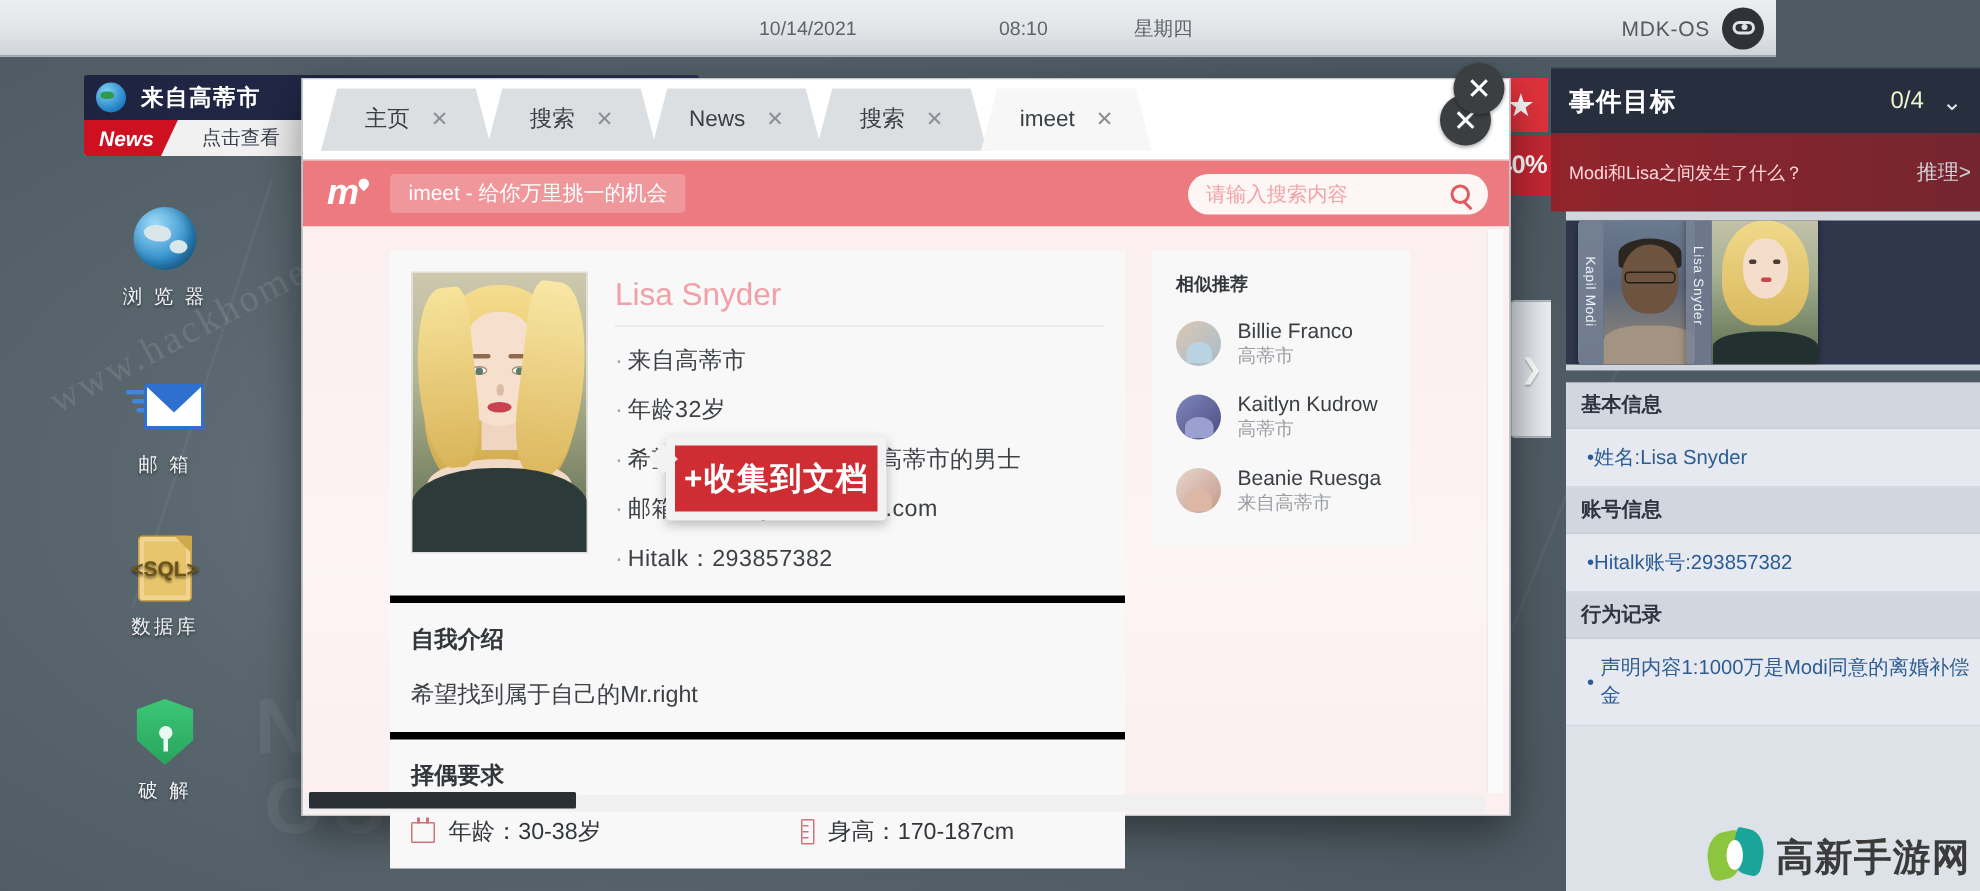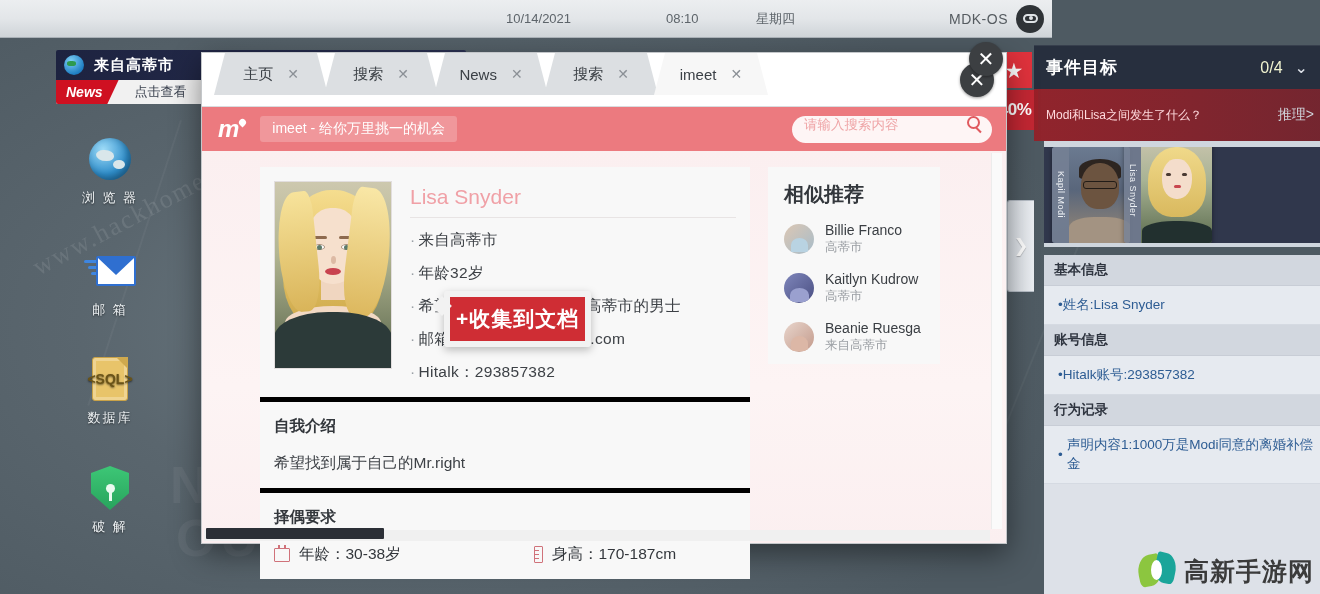--- a/index.html
+++ b/index.html
@@ -34,7 +34,7 @@
 
   
   #topbar {
-    position: absolute; left: 0; top: 0; width: 1052px; height: 38px;
+    position: absolute; left: 0; top: 0; width: 1184px; height: 38px;
     background: linear-gradient(to bottom, #eceef0 0%, #e3e6e9 50%, #cfd4d8 100%);
     border-bottom: 1px solid #a9b0b6;
     display: flex; align-items: center; z-index: 60;

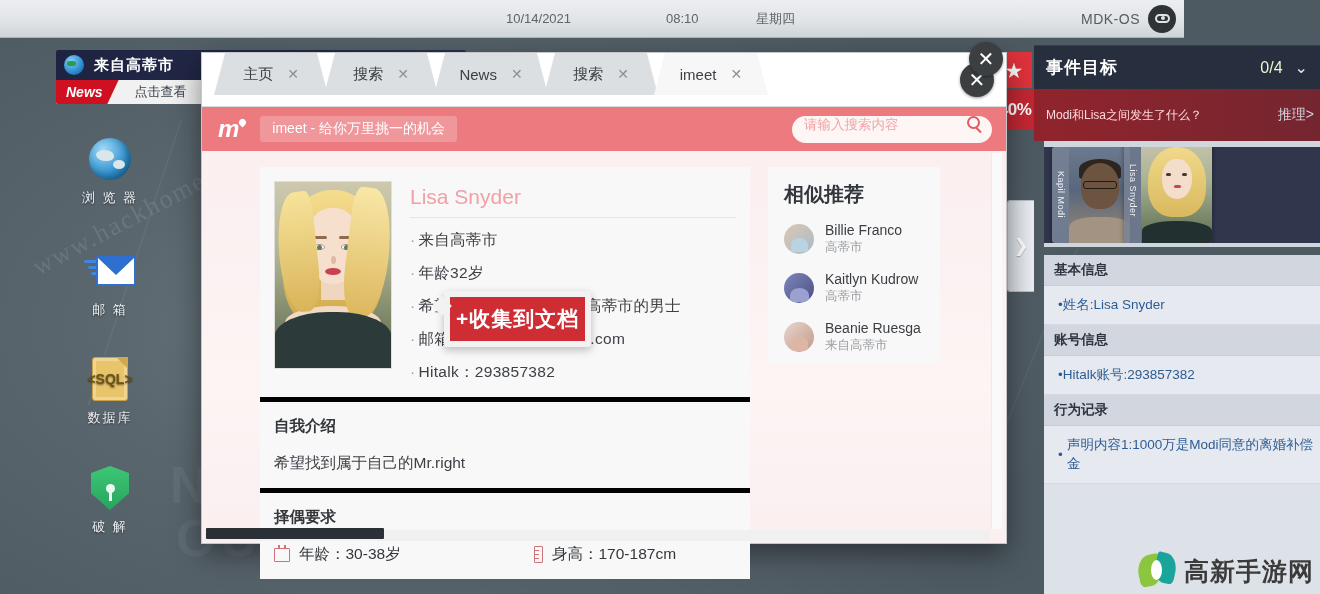--- a/index.html
+++ b/index.html
@@ -250,7 +250,7 @@
     border:1px solid #c4c7ca;
   }
   #tabstrip {
-    height: 54px; background:#ffffff; position:relative; display:flex; align-items:flex-start;
+    height: 54px; background:#ffffff; position:relative; display:flex; align-items:center;
     padding-left: 12px; border-bottom:1px solid #d9dcdf;
   }
   .tab {

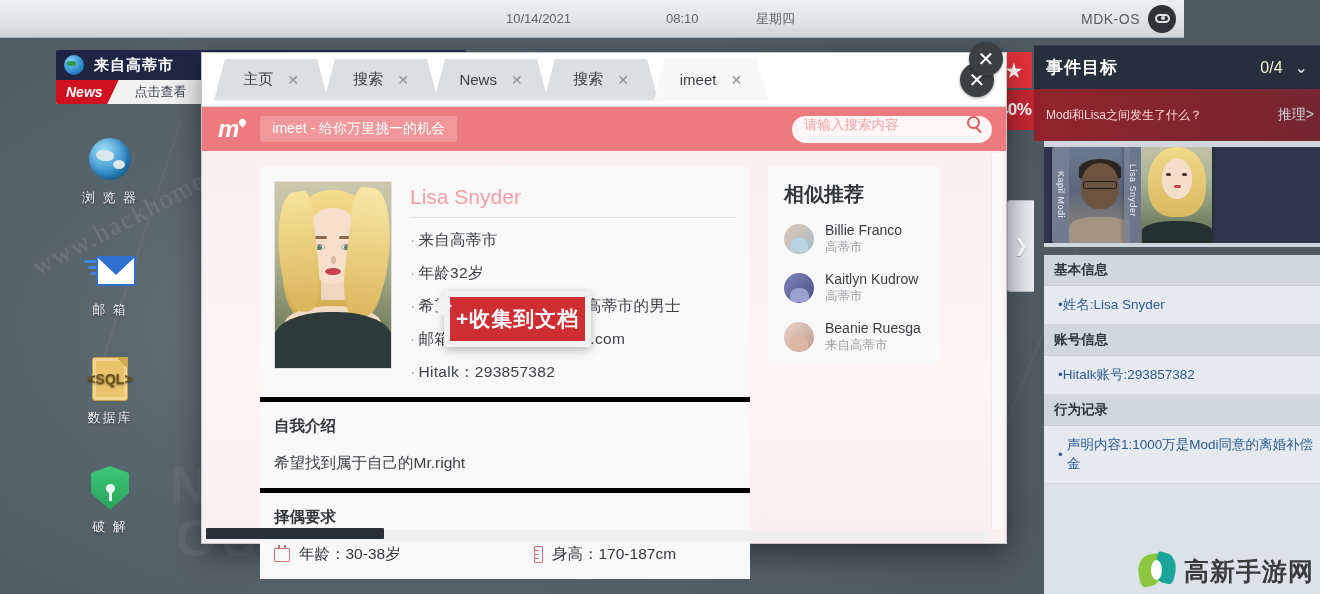--- a/index.html
+++ b/index.html
@@ -291,7 +291,7 @@
   #site-search {
     position:absolute; right:14px; top:9px; width:200px; height:27px;
     background:rgba(255,255,255,0.92); border-radius:14px;
-    display:flex; align-items:flex-start; padding:0 12px;
+    display:flex; align-items:center; padding:0 12px;
   }
   #site-search .ph { font-size:13.5px; color:#efa5a7; flex:1; }
   #site-search .mag {

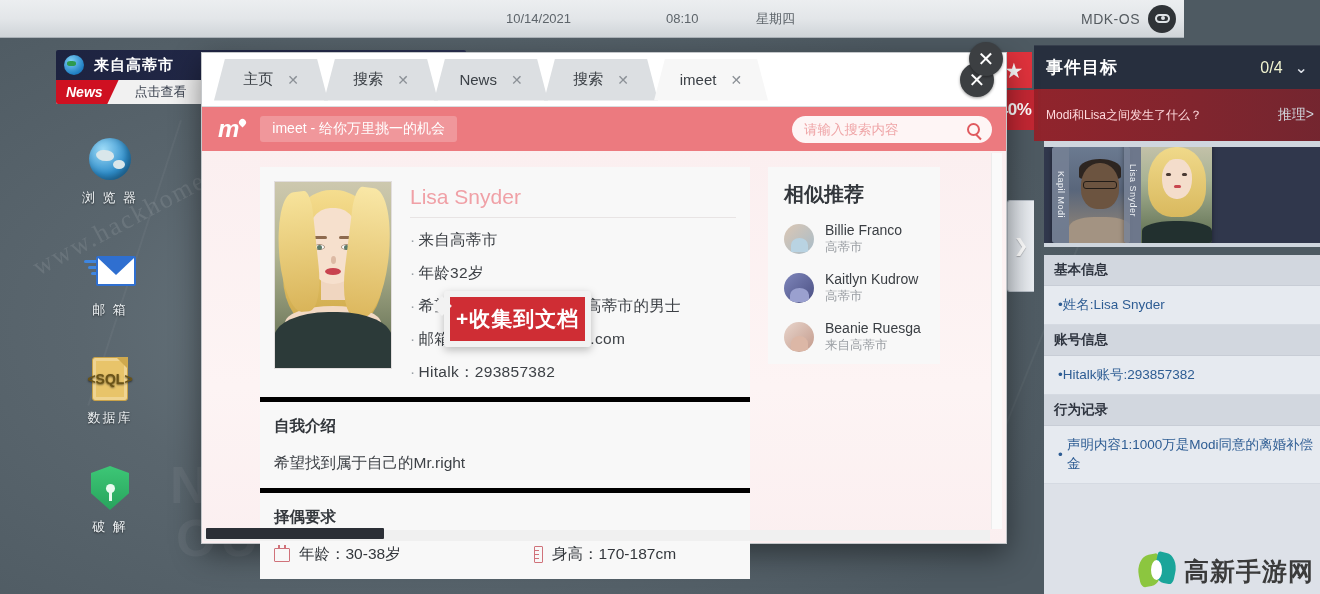--- a/index.html
+++ b/index.html
@@ -361,7 +361,7 @@
     box-shadow:0 4px 0 #d0727a, 0 8px 0 #d0727a;}
 
   #rec-card { width: 172px; background:#f8f8f8; padding: 14px 0 10px 0; height: 197px; }
-  #rec-title { font-size:20px; font-weight:bold; color:#33373c; padding: 0 0 14px 16px; }
+  #rec-title { font-size:12px; font-weight:bold; color:#33373c; padding: 0 0 14px 16px; }
   .rec-item { display:flex; align-items:center; gap:11px; padding: 0 0 16px 16px; }
   .rec-av { width:30px;height:30px;border-radius:50%;flex:none; overflow:hidden; position:relative; }
   .rec-av.a1 { background: linear-gradient(135deg,#dcc7b4,#a7bcc9); }

